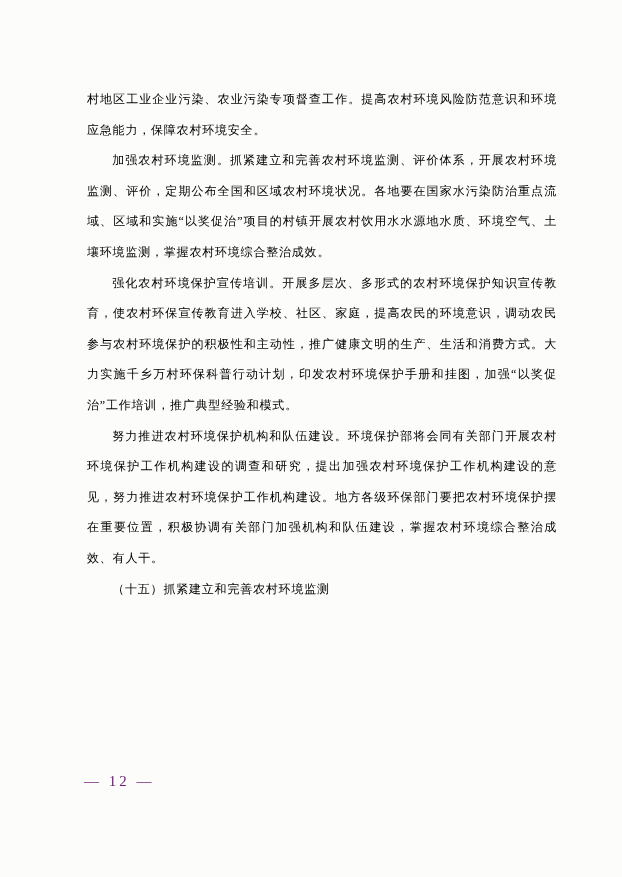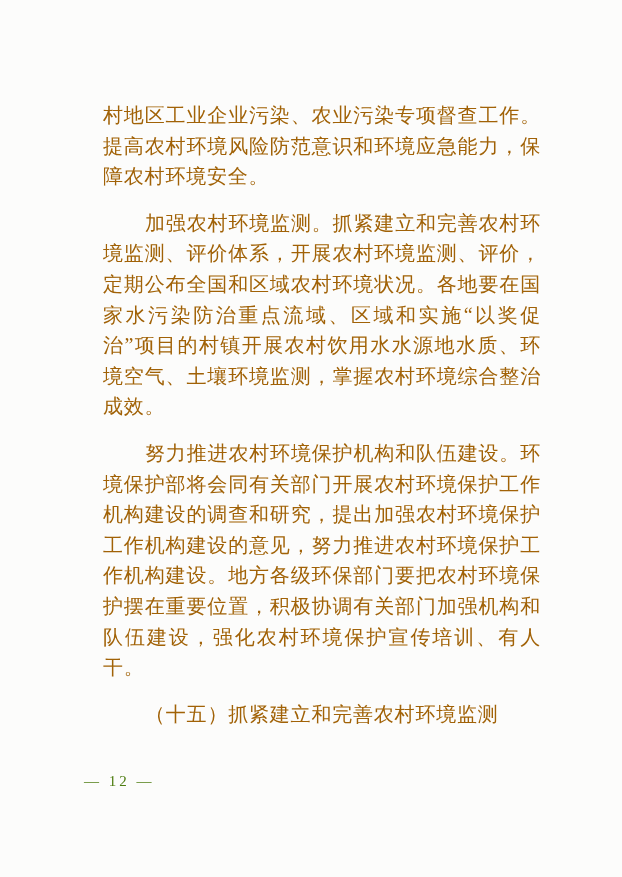--- a/index.html
+++ b/index.html
@@ -22,11 +22,11 @@
     width: 470px;
   }
   .para {
-    margin: 16px;
-    font-size: 20px;
+    margin: 0;
+    font-size: 12px;
     line-height: 30.6px;
     letter-spacing: 0.8px;
-    color: #a16207;
+    color: #000000;
     text-align: justify;
     text-justify: inter-ideograph;
   }

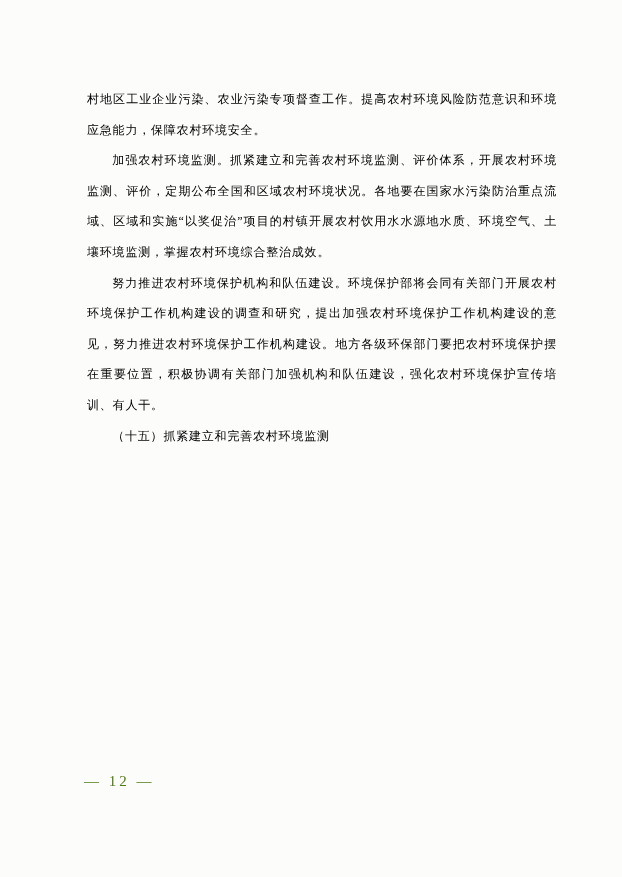--- a/index.html
+++ b/index.html
@@ -53,6 +53,7 @@
   <div class="content">
     <p class="para">村地区工业企业污染、农业污染专项督查工作。提高农村环境风险防范意识和环境应急能力，保障农村环境安全。</p>
     <p class="para p-indent">加强农村环境监测。抓紧建立和完善农村环境监测、评价体系，开展农村环境监测、评价，定期公布全国和区域农村环境状况。各地要在国家水污染防治重点流域、区域和实施“以奖促治”项目的村镇开展农村饮用水水源地水质、环境空气、土壤环境监测，掌握农村环境综合整治成效。</p>
+    <p class="para p-indent">强化农村环境保护宣传培训。开展多层次、多形式的农村环境保护知识宣传教育，使农村环保宣传教育进入学校、社区、家庭，提高农民的环境意识，调动农民参与农村环境保护的积极性和主动性，推广健康文明的生产、生活和消费方式。大力实施千乡万村环保科普行动计划，印发农村环境保护手册和挂图，加强“以奖促治”工作培训，推广典型经验和模式。</p>
     <p class="para p-indent">努力推进农村环境保护机构和队伍建设。环境保护部将会同有关部门开展农村环境保护工作机构建设的调查和研究，提出加强农村环境保护工作机构建设的意见，努力推进农村环境保护工作机构建设。地方各级环保部门要把农村环境保护摆在重要位置，积极协调有关部门加强机构和队伍建设，强化农村环境保护宣传培训、有人干。</p>
     <p class="para p-indent p-heading">（十五）抓紧建立和完善农村环境监测</p>
   </div>

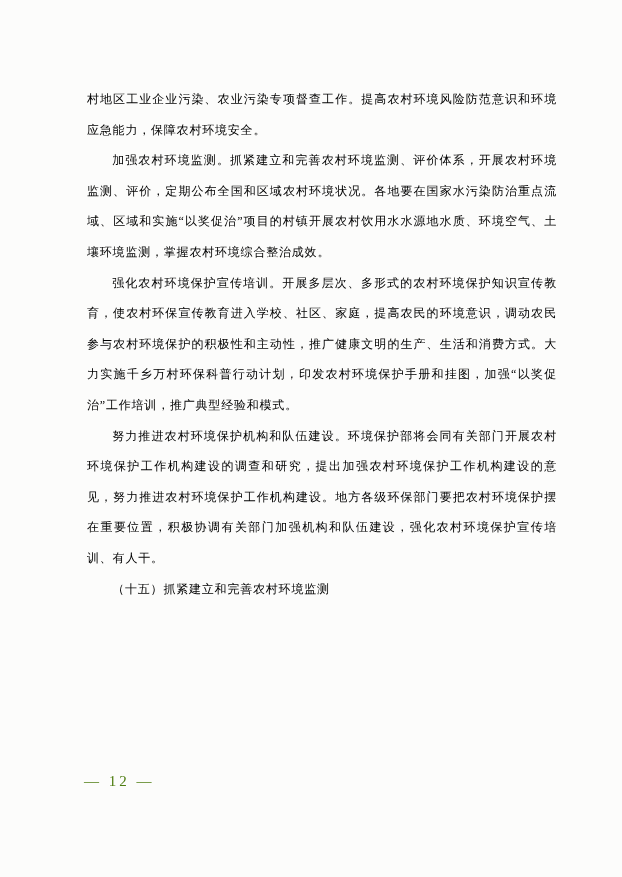--- a/index.html
+++ b/index.html
@@ -54,7 +54,7 @@
     <p class="para">村地区工业企业污染、农业污染专项督查工作。提高农村环境风险防范意识和环境应急能力，保障农村环境安全。</p>
     <p class="para p-indent">加强农村环境监测。抓紧建立和完善农村环境监测、评价体系，开展农村环境监测、评价，定期公布全国和区域农村环境状况。各地要在国家水污染防治重点流域、区域和实施“以奖促治”项目的村镇开展农村饮用水水源地水质、环境空气、土壤环境监测，掌握农村环境综合整治成效。</p>
     <p class="para p-indent">强化农村环境保护宣传培训。开展多层次、多形式的农村环境保护知识宣传教育，使农村环保宣传教育进入学校、社区、家庭，提高农民的环境意识，调动农民参与农村环境保护的积极性和主动性，推广健康文明的生产、生活和消费方式。大力实施千乡万村环保科普行动计划，印发农村环境保护手册和挂图，加强“以奖促治”工作培训，推广典型经验和模式。</p>
-    <p class="para p-indent">努力推进农村环境保护机构和队伍建设。环境保护部将会同有关部门开展农村环境保护工作机构建设的调查和研究，提出加强农村环境保护工作机构建设的意见，努力推进农村环境保护工作机构建设。地方各级环保部门要把农村环境保护摆在重要位置，积极协调有关部门加强机构和队伍建设，强化农村环境保护宣传培训、有人干。</p>
+    <p class="para p-indent">努力推进农村环境保护机构和队伍建设。环境保护部将会同有关部门开展农村环境保护工作机构建设的调查和研究，提出加强农村环境保护工作机构建设的意见，努力推进农村环境保护工作机构建设。地方各级环保部门要把农村环境保护摆在重要位置，积极协调有关部门加强机构和队伍建设，掌握农村环境综合整治成效、有人干。</p>
     <p class="para p-indent p-heading">（十五）抓紧建立和完善农村环境监测</p>
   </div>
 

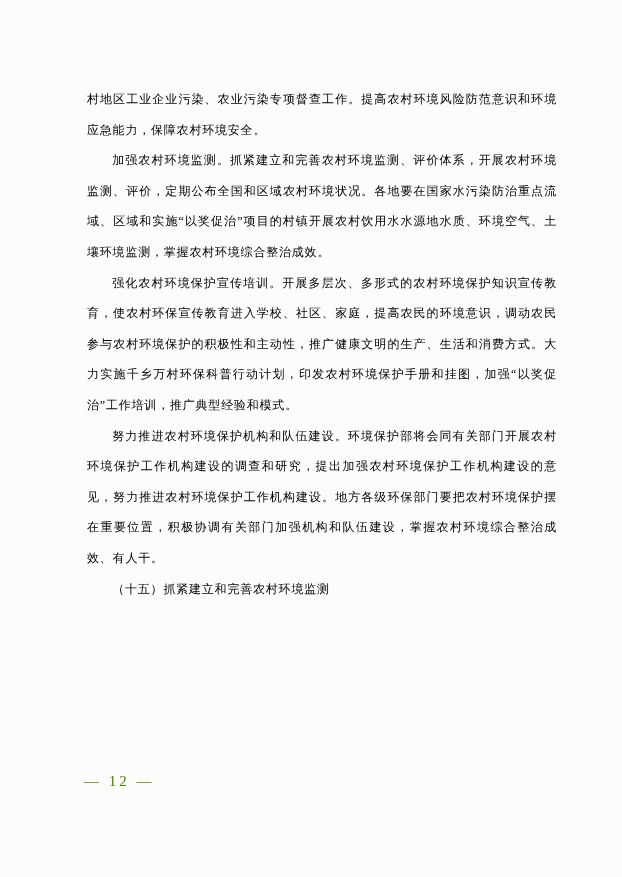--- a/index.html
+++ b/index.html
@@ -41,7 +41,7 @@
     left: 84px;
     top: 773px;
     font-size: 15px;
-    color: #4d7c0f;
+    color: #701a75;
     letter-spacing: 3px;
     white-space: pre;
   }

